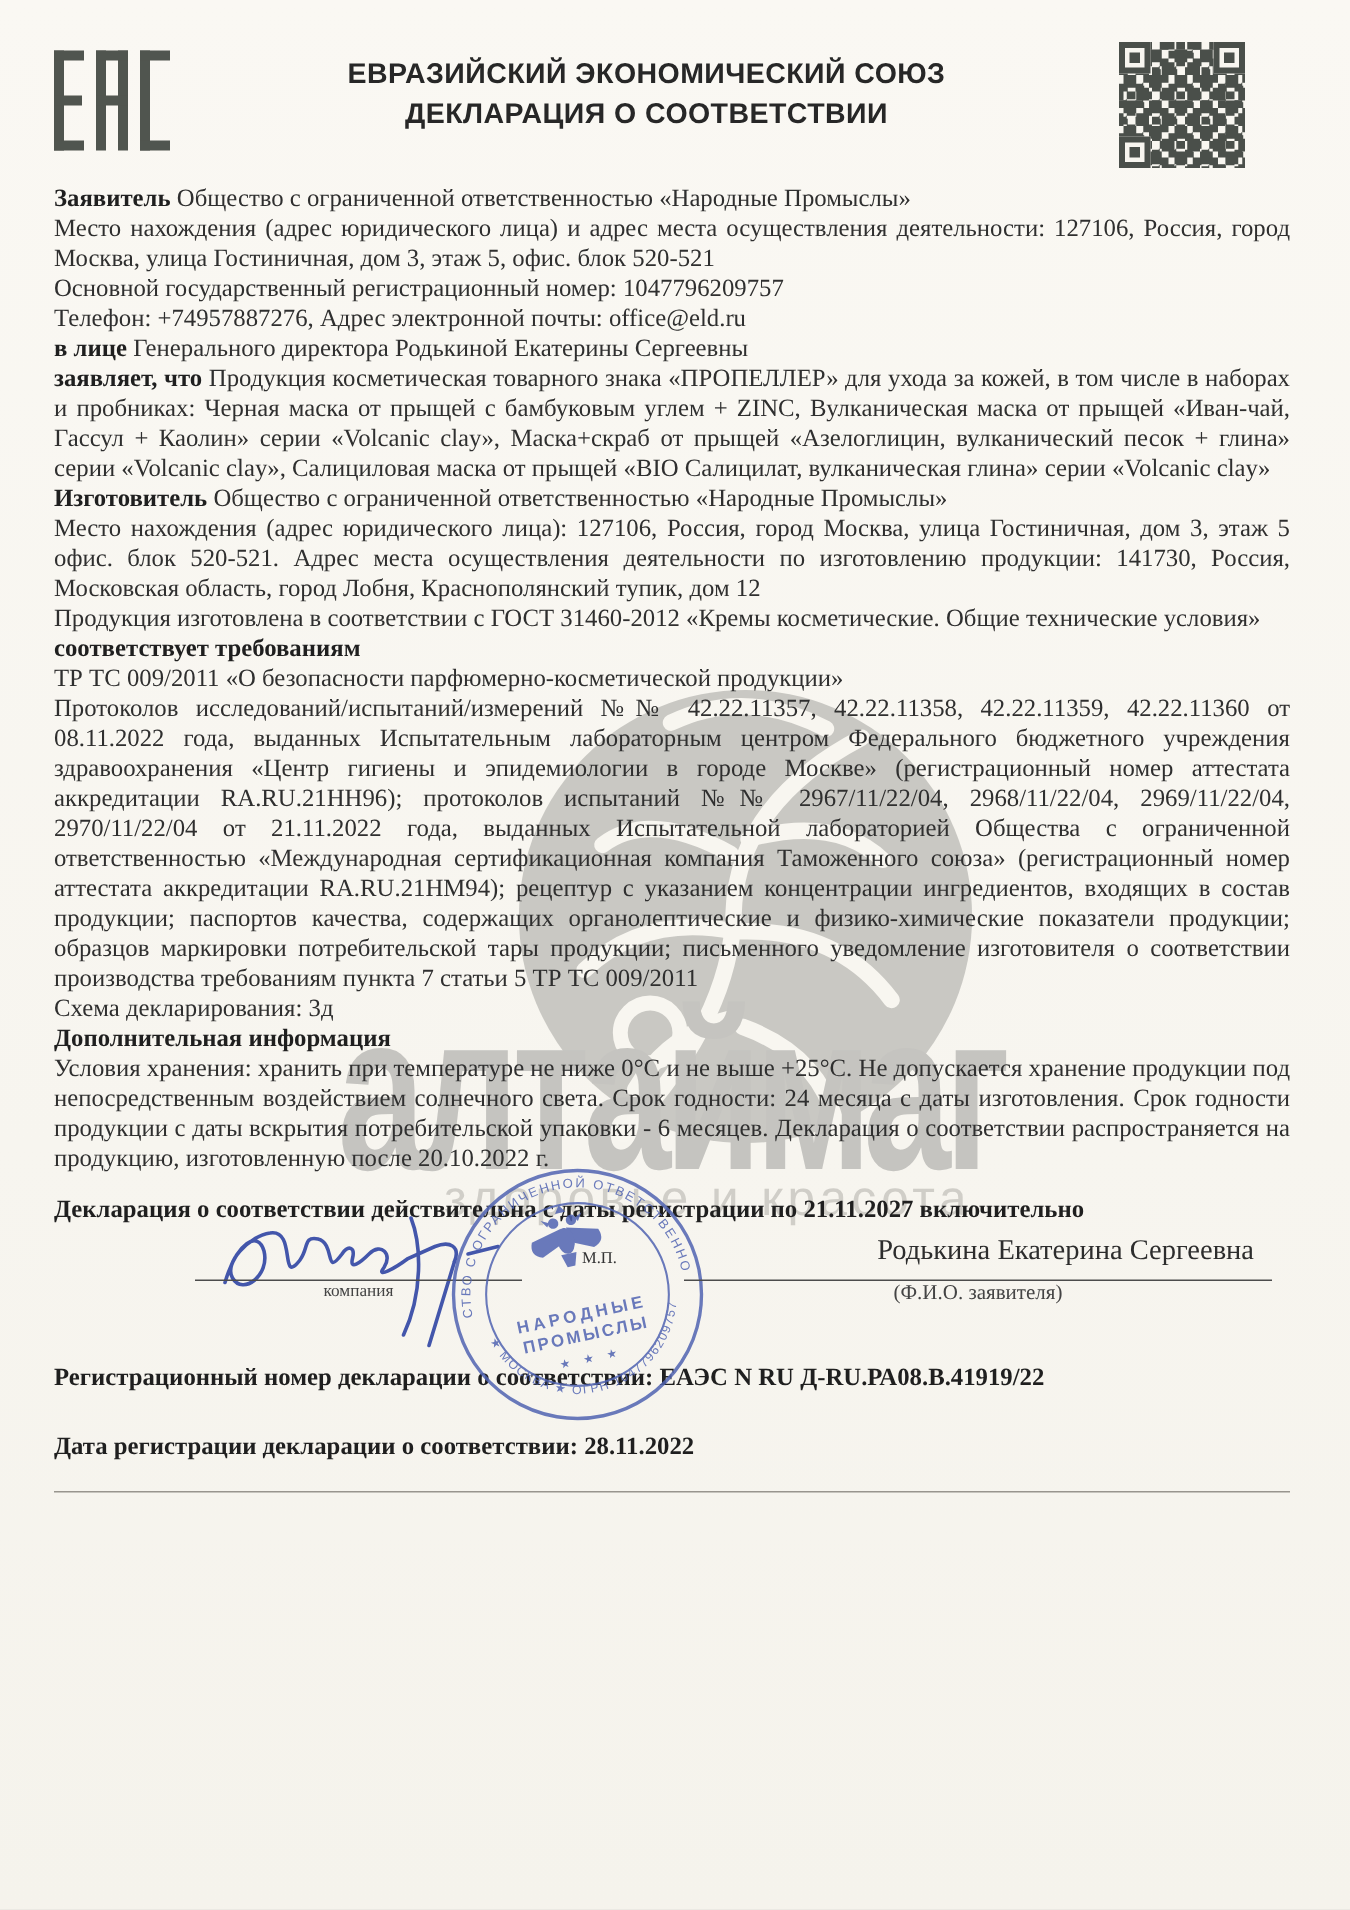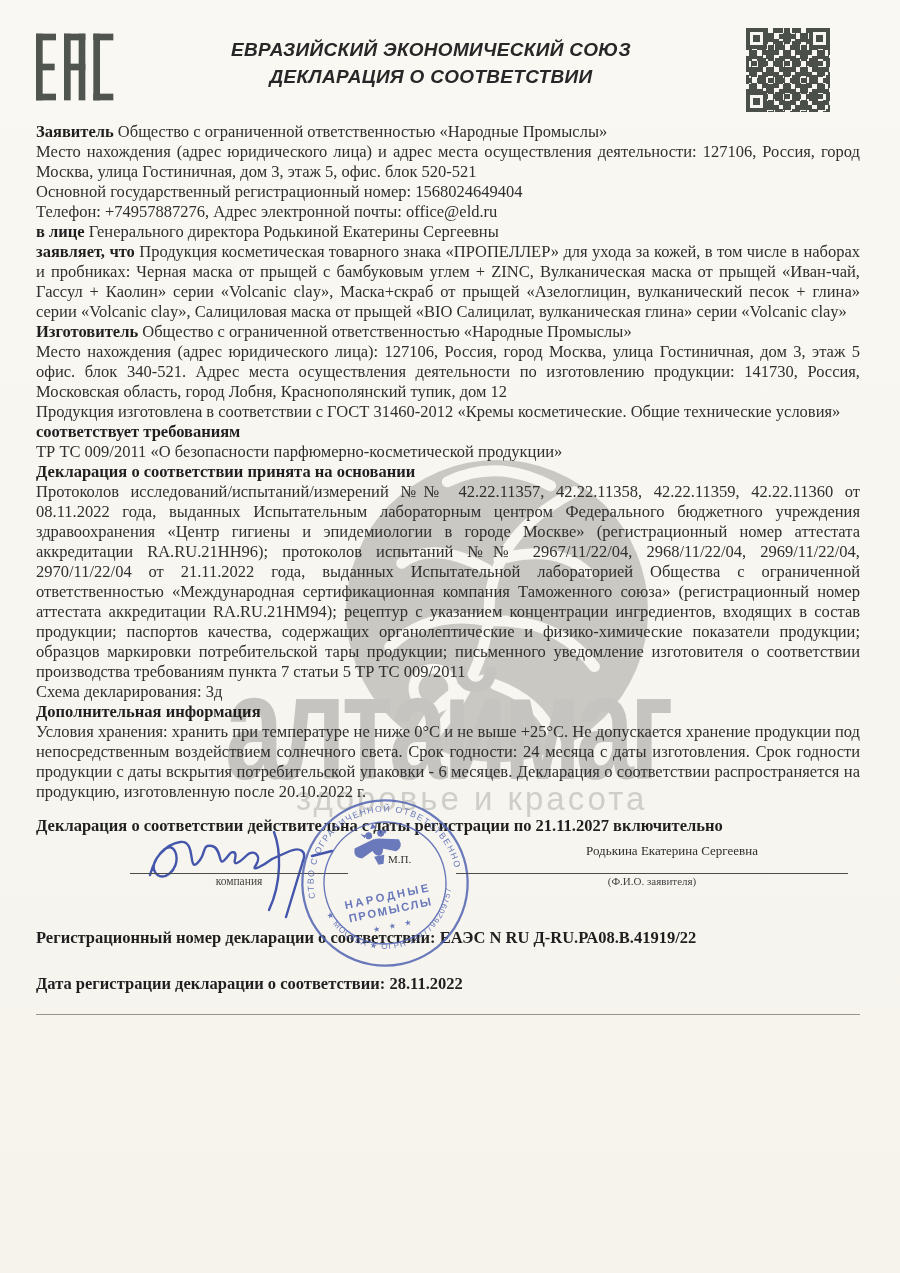--- a/index.html
+++ b/index.html
@@ -19,7 +19,7 @@
   .hdr{display:flex;align-items:flex-start;padding:26px 70px 0 36px;}
   .eac-logo{width:80px;height:74px;flex:none;margin-top:4px;}
   .htitle{flex:1;text-align:center;font-family:"Liberation Sans",sans-serif;font-weight:bold;
-          font-size:19px;line-height:27px;letter-spacing:.3px;color:#272727;margin-top:10px;font-style:italic;}
+          font-size:19px;line-height:27px;letter-spacing:.3px;color:#272727;margin-top:10px;}
   .qr{flex:none;width:84px;height:84px;position:relative;margin-top:2px;
       background:
         repeating-conic-gradient(#4a4f4a 0 25%, rgba(0,0,0,0) 0 50%) 0 0/11px 11px,

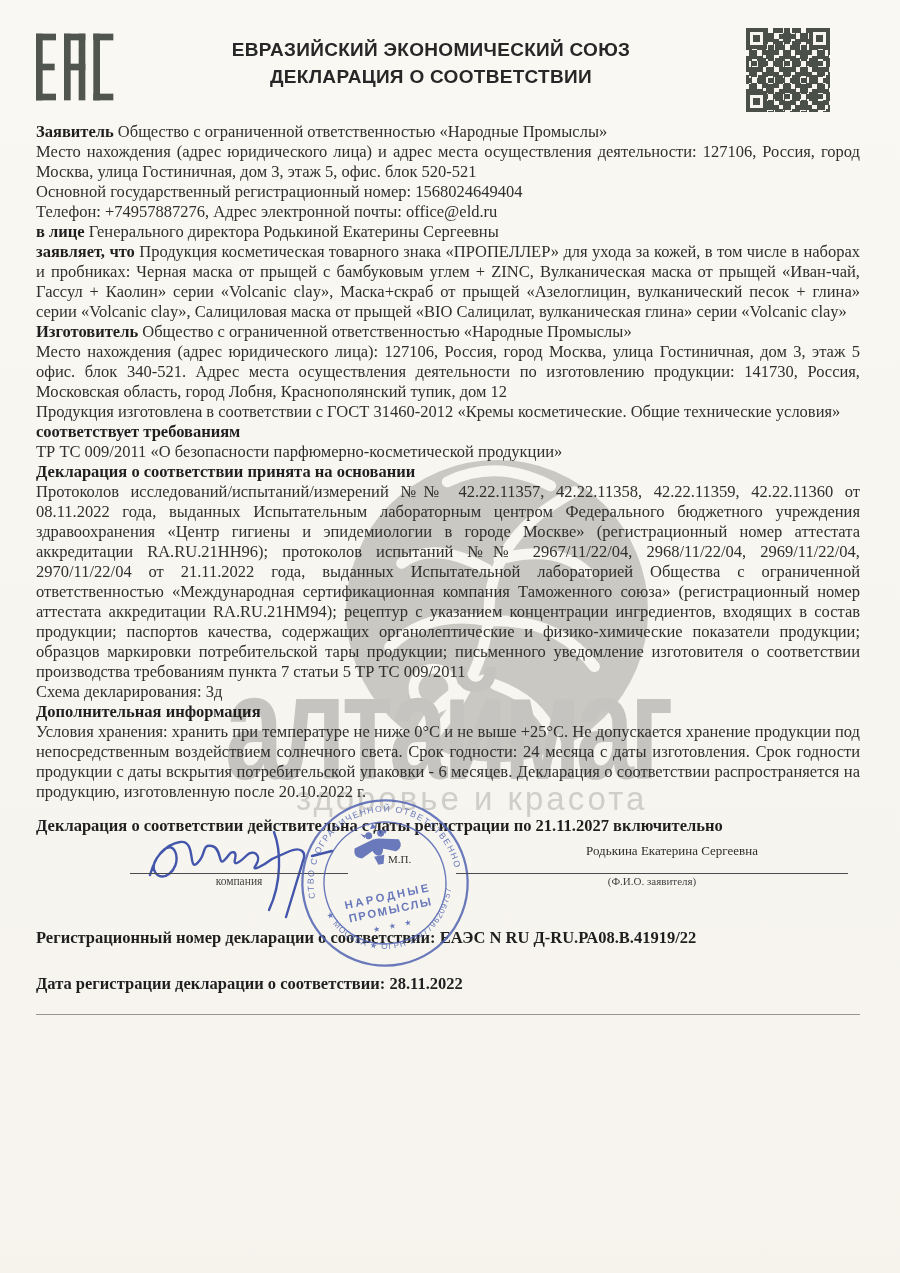--- a/index.html
+++ b/index.html
@@ -102,7 +102,7 @@
     <main>
       <p class="para"><b class="pl">Заявитель</b><span>Общество с ограниченной ответственностью «Народные Промыслы»</span></p>
       <p class="para"><b class="pl"></b><span>Место нахождения (адрес юридического лица) и адрес места осуществления деятельности: 127106, Россия, город Москва, улица Гостиничная, дом 3, этаж 5, офис. блок 520-521</span></p>
-      <p class="para"><b class="pl"></b><span>Основной государственный регистрационный номер: 1568024649404</span></p>
+      <p class="para"><b class="pl"></b><span>Основной государственный регистрационный номер: 1047796209757</span></p>
       <p class="para"><b class="pl"></b><span>Телефон: +74957887276, Адрес электронной почты: office@eld.ru</span></p>
       <p class="para"><b class="pl">в лице</b><span>Генерального директора Родькиной Екатерины Сергеевны</span></p>
       <p class="para"><b class="pl">заявляет, что</b><span>Продукция косметическая товарного знака «ПРОПЕЛЛЕР» для ухода за кожей, в том числе в наборах и пробниках: Черная маска от прыщей с бамбуковым углем + ZINC, Вулканическая маска от прыщей «Иван-чай, Гассул + Каолин» серии «Volcanic clay», Маска+скраб от прыщей «Азелоглицин, вулканический песок + глина» серии «Volcanic clay», Салициловая маска от прыщей «BIO Салицилат, вулканическая глина» серии «Volcanic clay»</span></p>

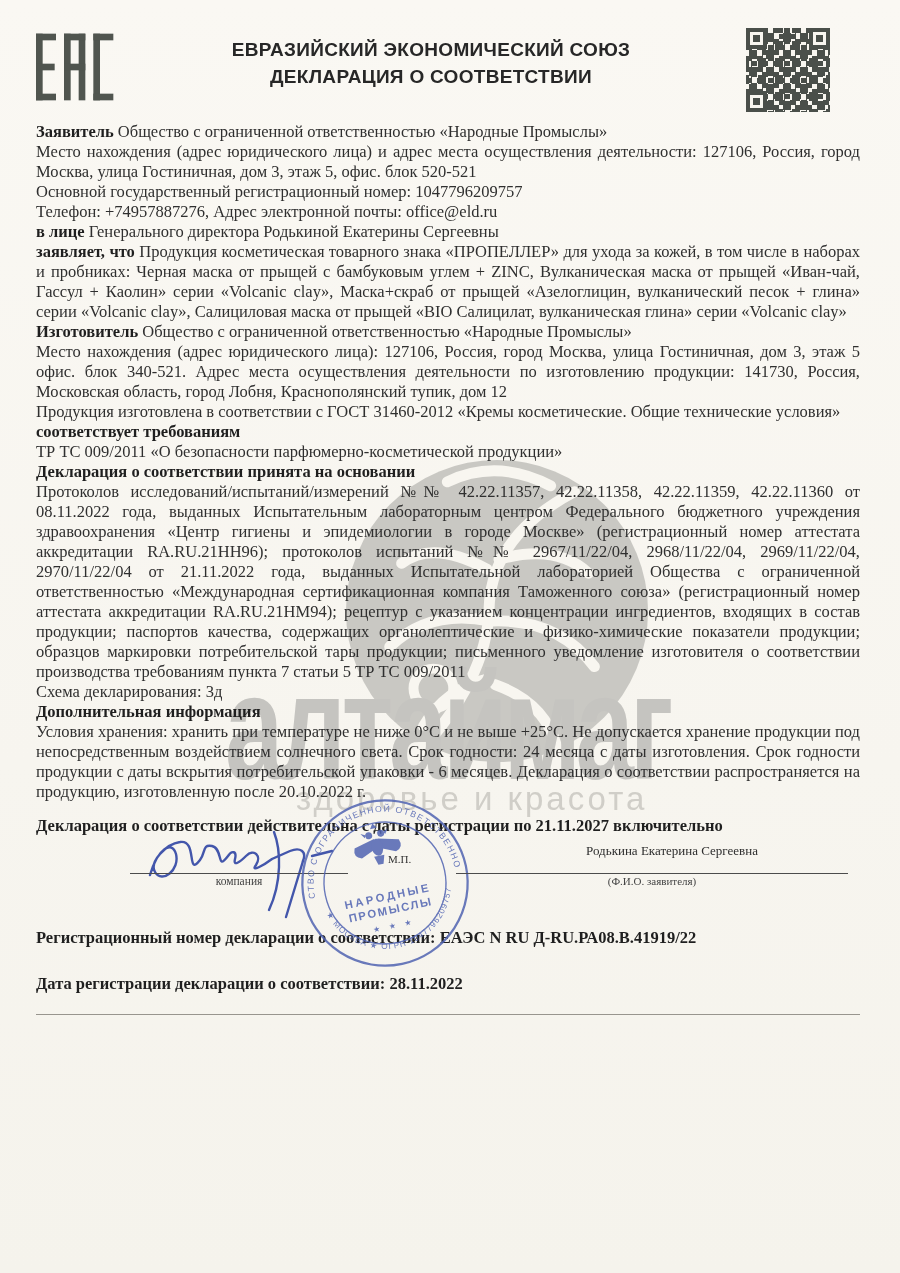--- a/index.html
+++ b/index.html
@@ -107,7 +107,7 @@
       <p class="para"><b class="pl">в лице</b><span>Генерального директора Родькиной Екатерины Сергеевны</span></p>
       <p class="para"><b class="pl">заявляет, что</b><span>Продукция косметическая товарного знака «ПРОПЕЛЛЕР» для ухода за кожей, в том числе в наборах и пробниках: Черная маска от прыщей с бамбуковым углем + ZINC, Вулканическая маска от прыщей «Иван-чай, Гассул + Каолин» серии «Volcanic clay», Маска+скраб от прыщей «Азелоглицин, вулканический песок + глина» серии «Volcanic clay», Салициловая маска от прыщей «BIO Салицилат, вулканическая глина» серии «Volcanic clay»</span></p>
       <p class="para"><b class="pl">Изготовитель</b><span>Общество с ограниченной ответственностью «Народные Промыслы»</span></p>
-      <p class="para"><b class="pl"></b><span>Место нахождения (адрес юридического лица): 127106, Россия, город Москва, улица Гостиничная, дом 3, этаж 5 офис. блок 340-521. Адрес места осуществления деятельности по изготовлению продукции: 141730, Россия, Московская область, город Лобня, Краснополянский тупик, дом 12</span></p>
+      <p class="para"><b class="pl"></b><span>Место нахождения (адрес юридического лица): 127106, Россия, город Москва, улица Гостиничная, дом 3, этаж 5 офис. блок 520-521. Адрес места осуществления деятельности по изготовлению продукции: 141730, Россия, Московская область, город Лобня, Краснополянский тупик, дом 12</span></p>
       <p class="para"><b class="pl"></b><span>Продукция изготовлена в соответствии с ГОСТ 31460-2012 «Кремы косметические. Общие технические условия»</span></p>
       <p class="para"><b class="pl">соответствует требованиям</b><span></span></p>
       <p class="para"><b class="pl"></b><span>ТР ТС 009/2011 «О безопасности парфюмерно-косметической продукции»</span></p>

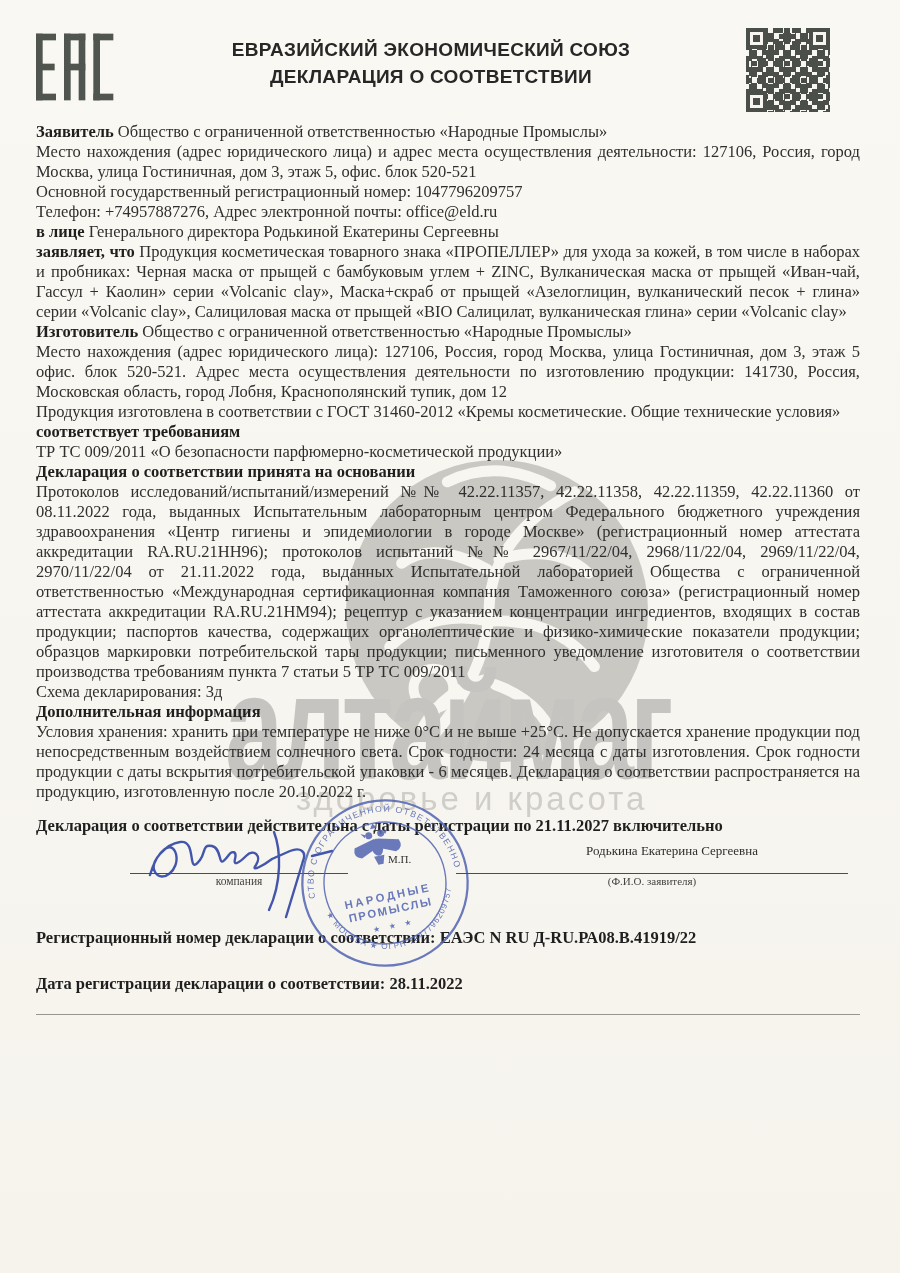--- a/index.html
+++ b/index.html
@@ -111,7 +111,6 @@
       <p class="para"><b class="pl"></b><span>Продукция изготовлена в соответствии с ГОСТ 31460-2012 «Кремы косметические. Общие технические условия»</span></p>
       <p class="para"><b class="pl">соответствует требованиям</b><span></span></p>
       <p class="para"><b class="pl"></b><span>ТР ТС 009/2011 «О безопасности парфюмерно-косметической продукции»</span></p>
-      <p class="para"><b class="pl">Декларация о соответствии принята на основании</b><span></span></p>
       <p class="para"><b class="pl"></b><span>Протоколов исследований/испытаний/измерений №№ 42.22.11357, 42.22.11358, 42.22.11359, 42.22.11360 от 08.11.2022 года, выданных Испытательным лабораторным центром Федерального бюджетного учреждения здравоохранения «Центр гигиены и эпидемиологии в городе Москве» (регистрационный номер аттестата аккредитации RA.RU.21НН96); протоколов испытаний №№ 2967/11/22/04, 2968/11/22/04, 2969/11/22/04, 2970/11/22/04 от 21.11.2022 года, выданных Испытательной лабораторией Общества с ограниченной ответственностью «Международная сертификационная компания Таможенного союза» (регистрационный номер аттестата аккредитации RA.RU.21НМ94); рецептур с указанием концентрации ингредиентов, входящих в состав продукции; паспортов качества, содержащих органолептические и физико-химические показатели продукции; образцов маркировки потребительской тары продукции; письменного уведомление изготовителя о соответствии производства требованиям пункта 7 статьи 5 ТР ТС 009/2011</span></p>
       <p class="para"><b class="pl"></b><span>Схема декларирования: 3д</span></p>
       <p class="para"><b class="pl">Дополнительная информация</b><span></span></p>

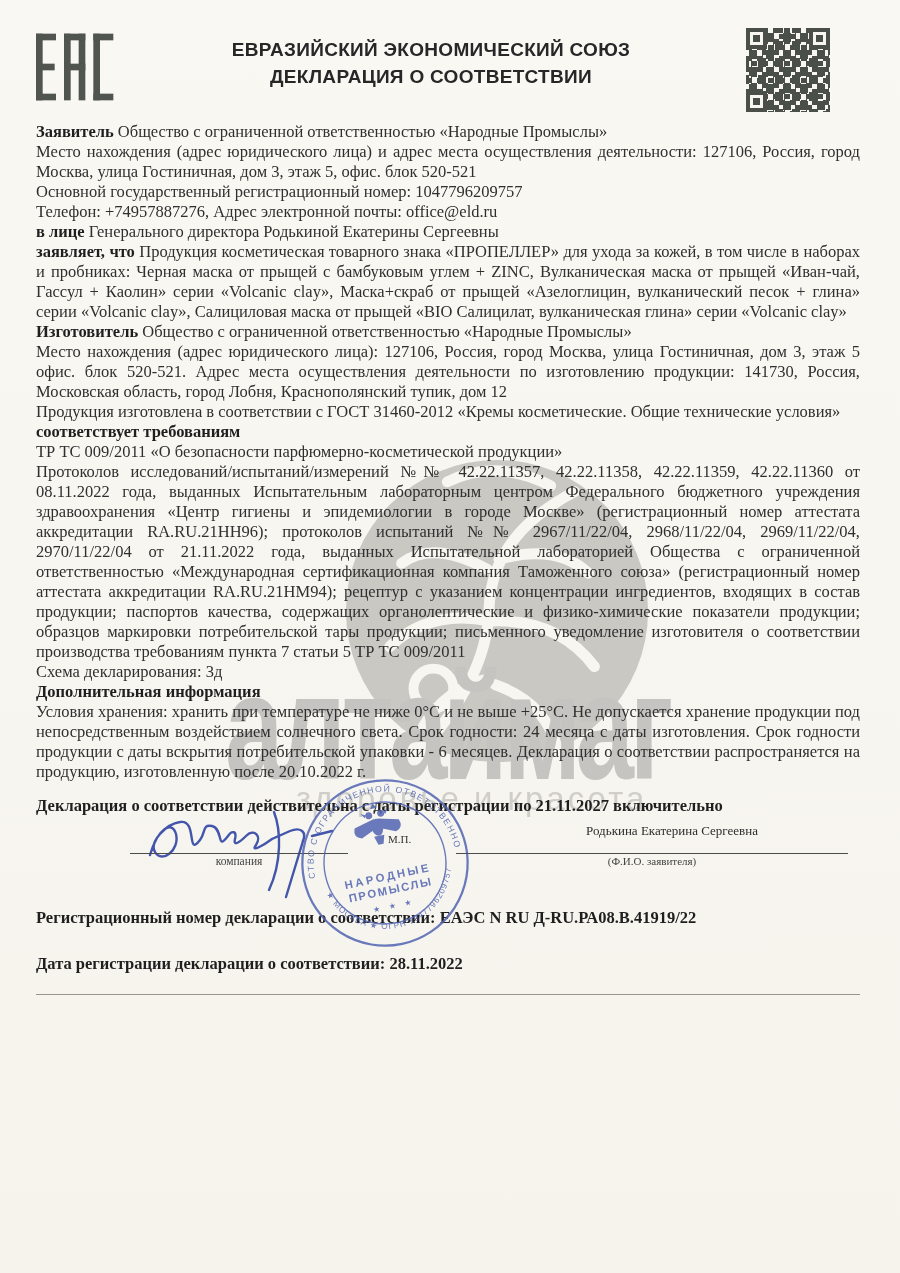--- a/index.html
+++ b/index.html
@@ -39,7 +39,7 @@
   .sigline{position:absolute;left:94px;top:57px;width:218px;border-top:1.5px solid #4c4c4c;}
   .sig-cap{position:absolute;left:94px;top:59px;width:218px;text-align:center;font-size:11.5px;color:#444;}
   .mp{position:absolute;left:352px;top:37px;font-size:11px;color:#333;}
-  .fio-name{position:absolute;left:440px;top:27px;width:392px;text-align:center;font-size:13px;color:#2d2d2d;}
+  .fio-name{position:absolute;left:408px;top:27px;width:392px;text-align:right;font-size:19px;color:#2d2d2d;}
   .fio-line{position:absolute;left:420px;top:57px;width:392px;border-top:1.3px solid #4c4c4c;}
   .fio-cap{position:absolute;left:420px;top:59px;width:392px;text-align:center;font-size:11px;color:#444;}
   .stamp{position:absolute;left:262px;top:-20px;width:174px;height:174px;transform:rotate(-12deg);opacity:.85;}

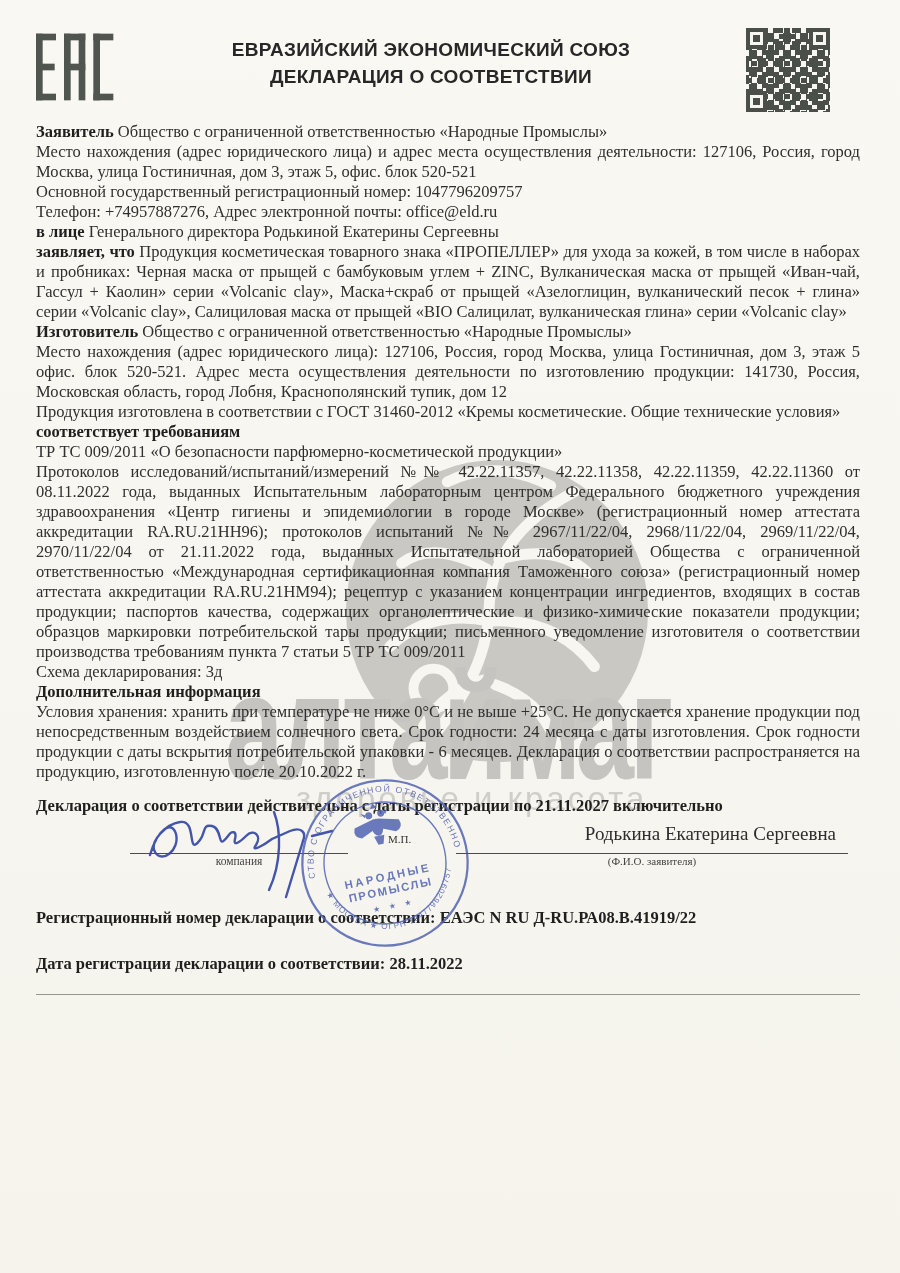--- a/index.html
+++ b/index.html
@@ -41,7 +41,7 @@
   .mp{position:absolute;left:352px;top:37px;font-size:11px;color:#333;}
   .fio-name{position:absolute;left:408px;top:27px;width:392px;text-align:right;font-size:19px;color:#2d2d2d;}
   .fio-line{position:absolute;left:420px;top:57px;width:392px;border-top:1.3px solid #4c4c4c;}
-  .fio-cap{position:absolute;left:420px;top:59px;width:392px;text-align:center;font-size:11px;color:#444;}
+  .fio-cap{position:absolute;left:420px;top:59px;width:392px;text-align:center;font-size:14px;color:#444;}
   .stamp{position:absolute;left:262px;top:-20px;width:174px;height:174px;transform:rotate(-12deg);opacity:.85;}
   p.bline{margin:0;font-size:16.5px;line-height:20px;font-weight:bold;color:#1f1f1f;}
   p.reg{margin-top:16px;}

